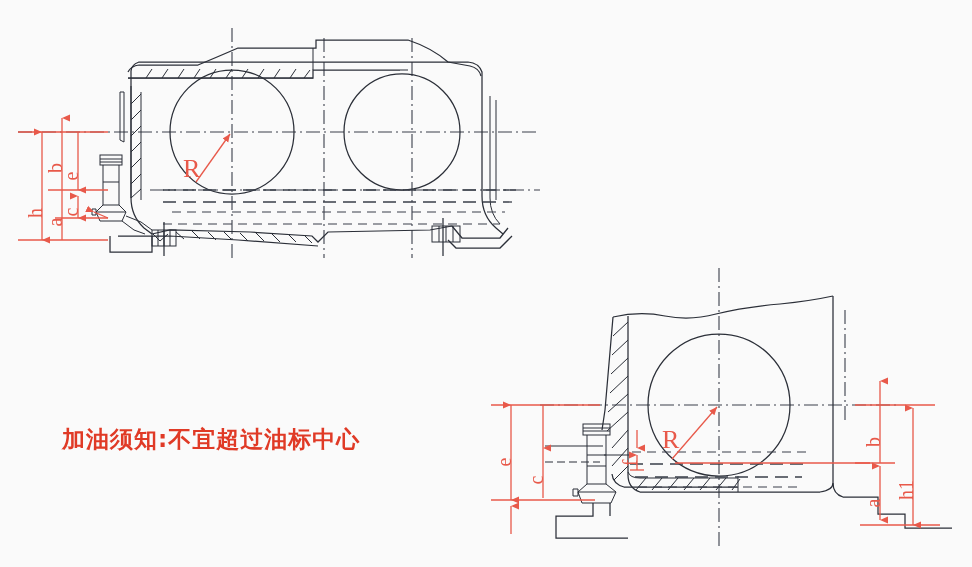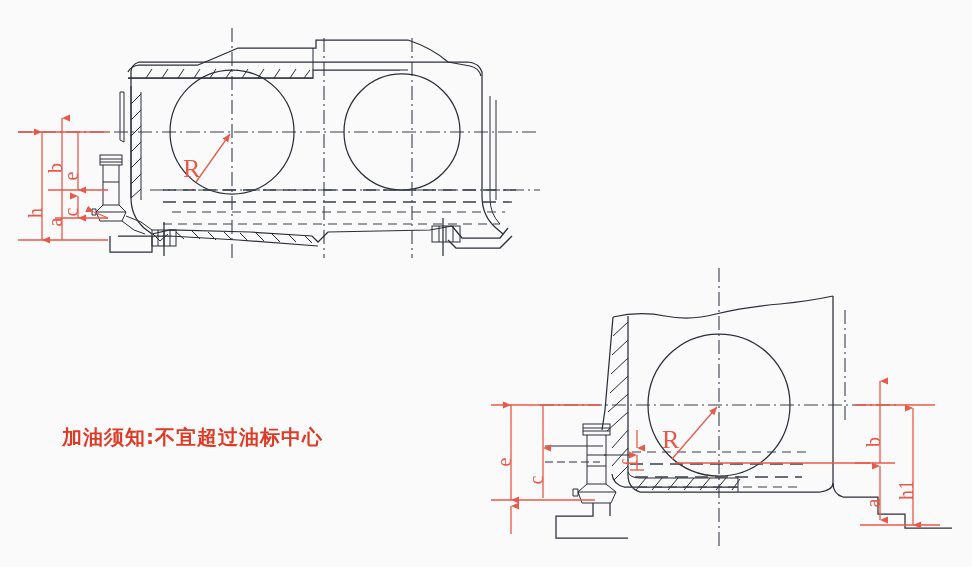--- a/index.html
+++ b/index.html
@@ -34,7 +34,7 @@
     left: 62px;
     top: 424px;
     font-family: "DejaVu Sans", sans-serif;
-    font-size: 20px;
+    font-size: 23px;
     font-weight: bold;
     color: #e03a26;
     letter-spacing: 1px;

